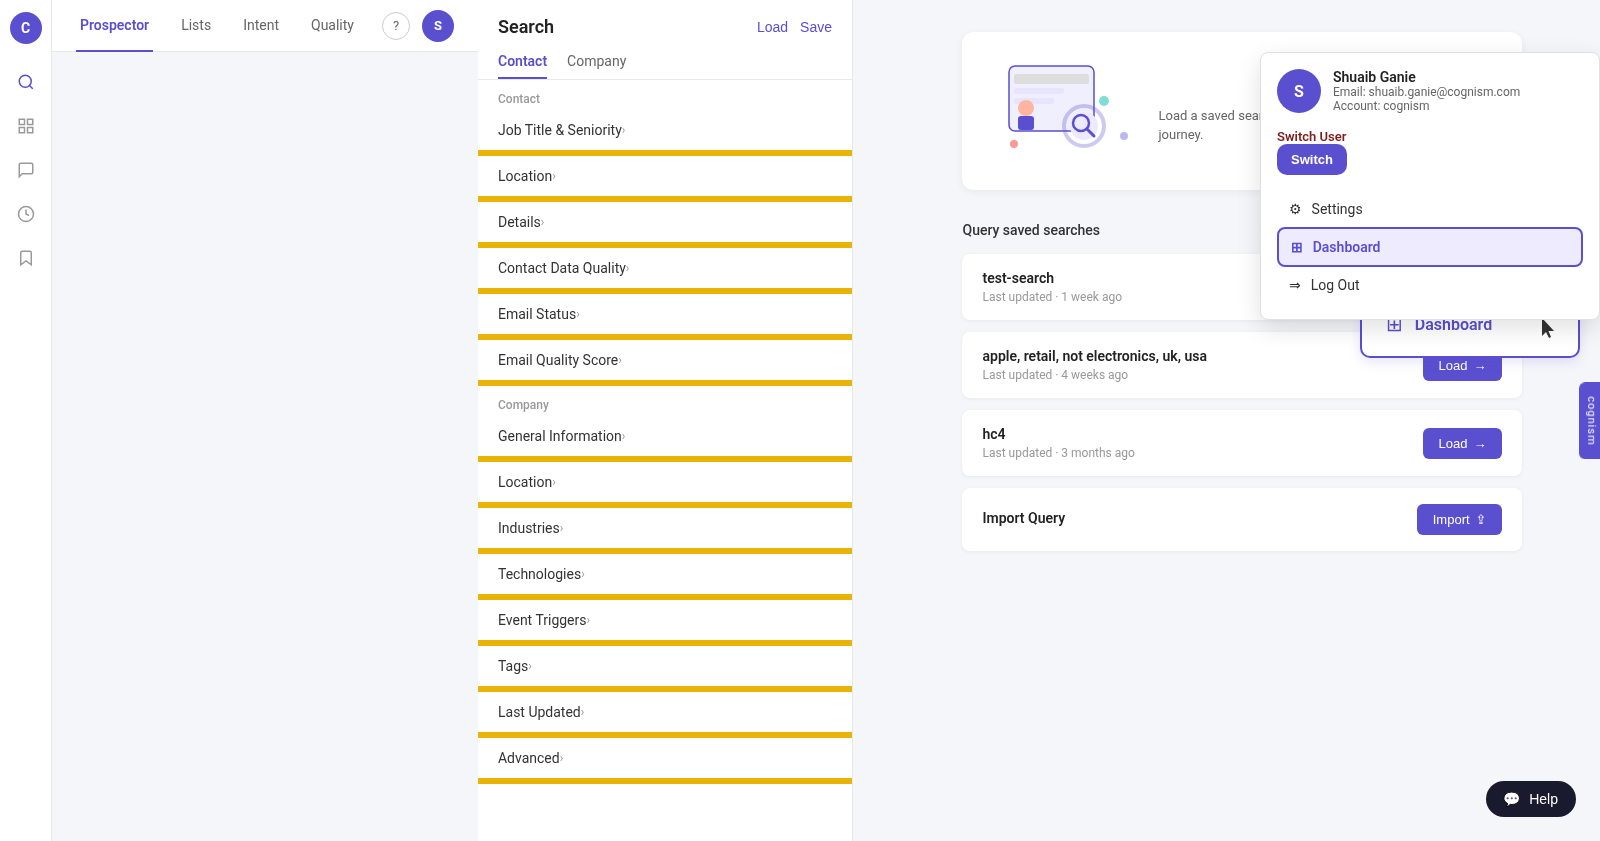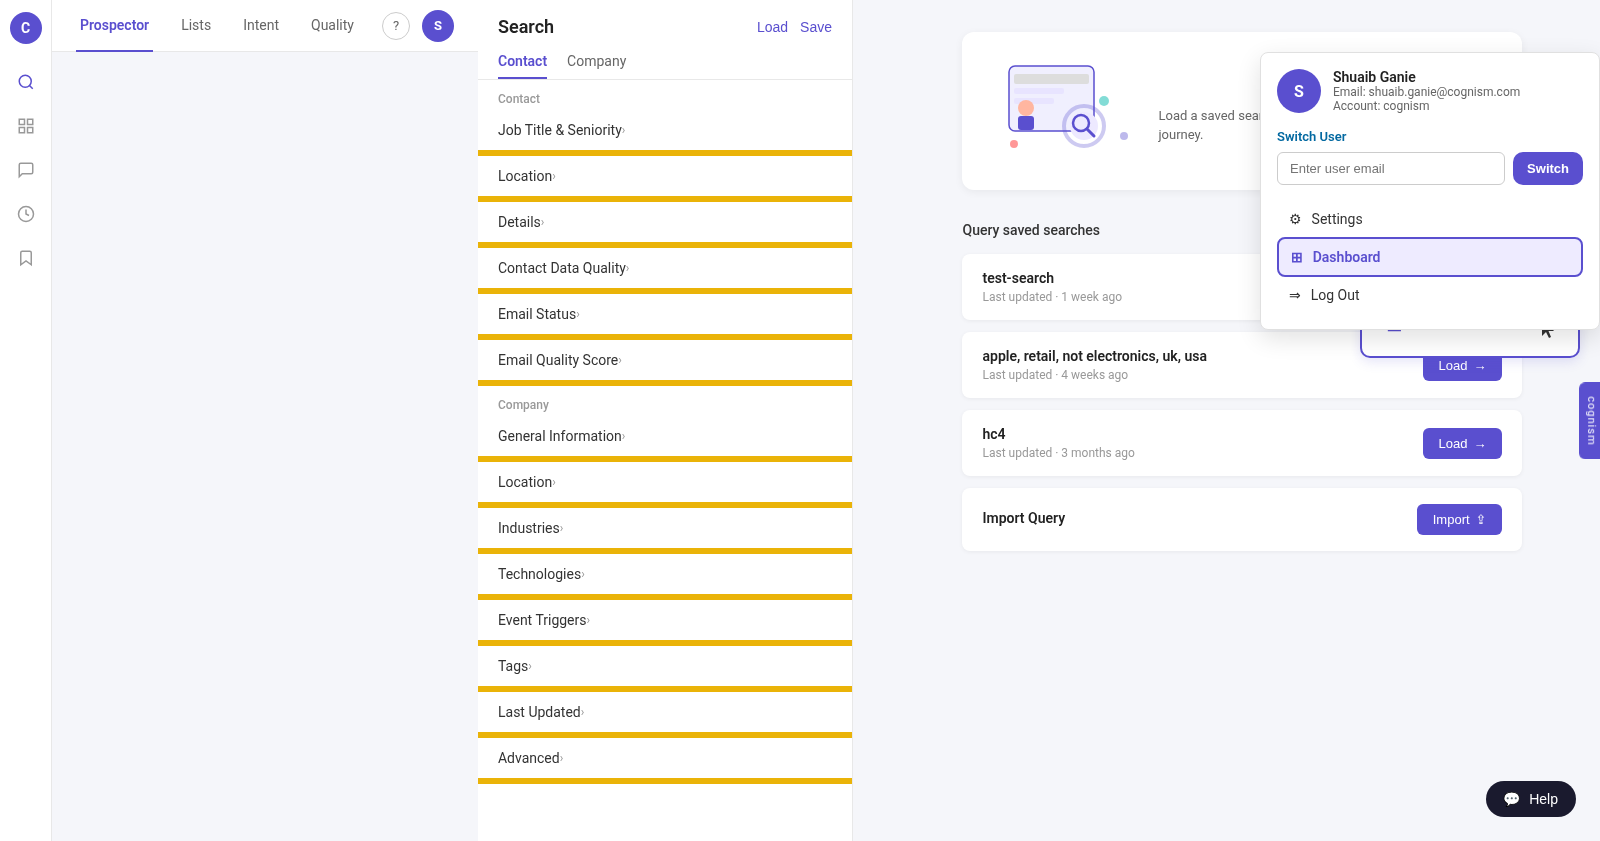--- a/index.html
+++ b/index.html
@@ -258,7 +258,7 @@
     .user-details .user-email { font-size: 12px; color: #666; }
     .user-details .user-account { font-size: 12px; color: #666; }
 
-    .switch-user-label { font-size: 13px; font-weight: 600; color: #0369a1; margin-bottom: 8px; }
+    .switch-user-label { font-size: 13px; font-weight: 600; color: #7f1d1d; }
     .switch-input-row { display: flex; gap: 8px; margin-bottom: 16px; }
     .switch-input {
       flex: 1;

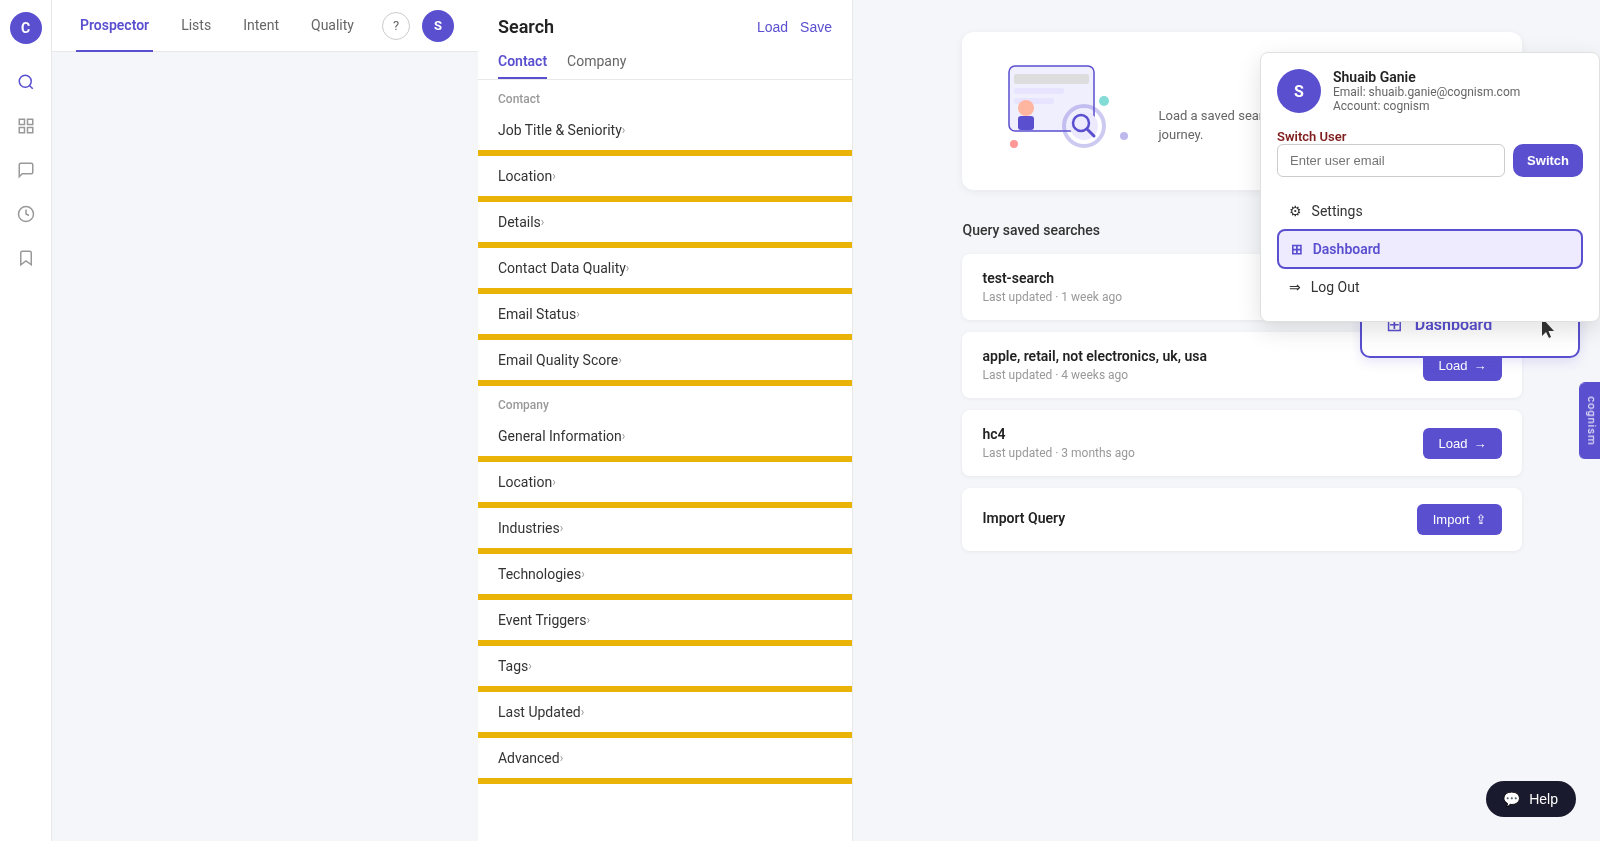--- a/index.html
+++ b/index.html
@@ -577,7 +577,6 @@
 
   <div class="switch-user-label">Switch User</div>
   <div class="switch-input-row">
-    <input class="switch-input" type="text" placeholder="Enter user email" style="">
     <button class="switch-btn">Switch</button>
   </div>
 

